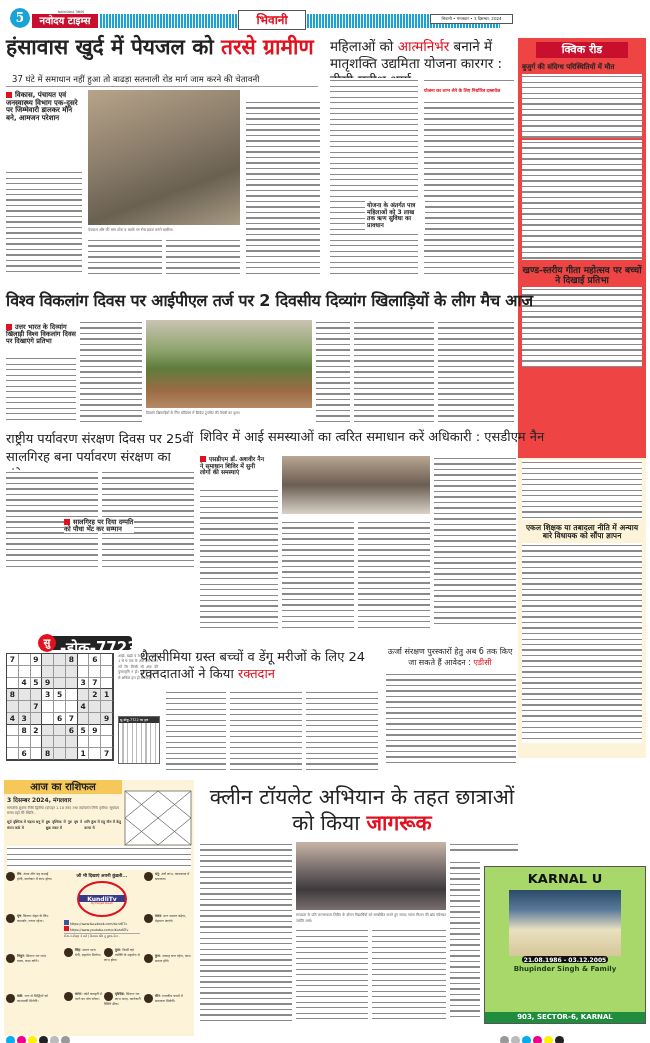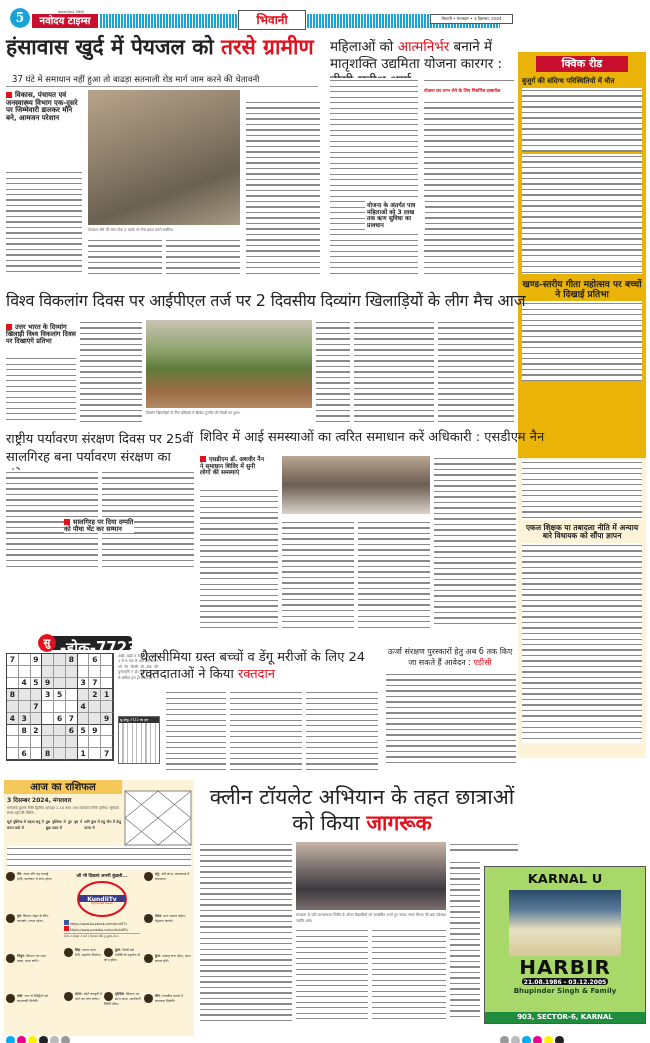--- a/index.html
+++ b/index.html
@@ -49,7 +49,7 @@
 <div class="abs txt lines" style="left:424px;top:100px;width:90px;height:178px"></div>
 <div class="abs hl" style="left:365px;top:200px;width:60px;font-size:6px;background:#fff;padding:2px">योजना के अंतर्गत पात्र महिलाओं को 3 लाख तक ऋण सुविधा का प्रावधान</div>
 
-<div class="abs" style="left:518px;top:52px;width:128px;height:420px;background:#eab308">
+<div class="abs" style="left:518px;top:38px;width:128px;height:420px;background:#ef4444">
   <div style="margin:4px auto 0;width:92px;height:16px;background:#c8102e;color:#fff;font-weight:bold;font-size:11px;text-align:center;line-height:16px">क्विक रीड</div>
   <div class="hl" style="margin:6px 4px 0;font-size:7px">बुजुर्ग की संदिग्ध परिस्थितियों में मौत</div>
   <div class="txt lines" style="margin:2px 4px 0;height:64px;background-color:#fdf3d9"></div>

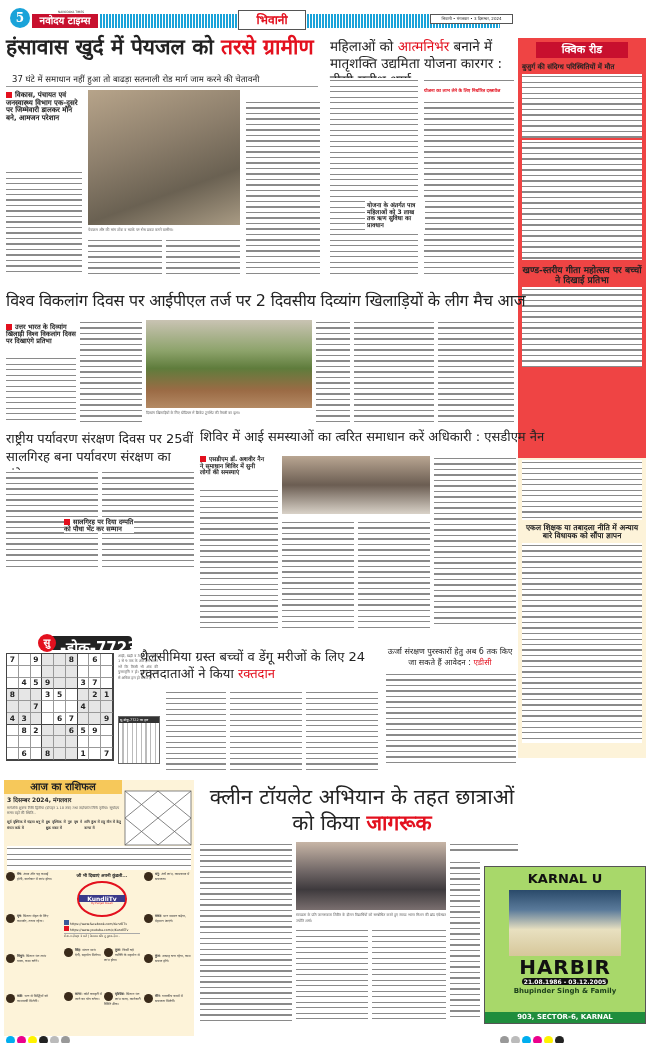--- a/index.html
+++ b/index.html
@@ -63,7 +63,7 @@
   <div class="txt lines" style="margin:2px 4px 0;height:200px"></div>
 </div>
 
-<div class="abs hl" style="left:6px;top:292px;width:510px;font-size:16px;font-weight:normal;white-space:nowrap;letter-spacing:-0.2px">विश्व विकलांग दिवस पर आईपीएल तर्ज पर 2 दिवसीय दिव्यांग खिलाड़ियों के लीग मैच आज</div>
+<div class="abs hl" style="left:6px;top:292px;width:510px;font-size:16px;font-weight:bold;white-space:nowrap;letter-spacing:-0.2px">विश्व विकलांग दिवस पर आईपीएल तर्ज पर 2 दिवसीय दिव्यांग खिलाड़ियों के लीग मैच आज</div>
 <div class="abs hl bullet" style="left:6px;top:324px;width:72px;font-size:6.5px">उत्तर भारत के दिव्यांग खिलाड़ी विश्व विकलांग दिवस पर दिखाएंगे प्रतिभा</div>
 <div class="abs txt lines" style="left:6px;top:356px;width:70px;height:66px"></div>
 <div class="abs txt lines" style="left:80px;top:320px;width:62px;height:102px"></div>

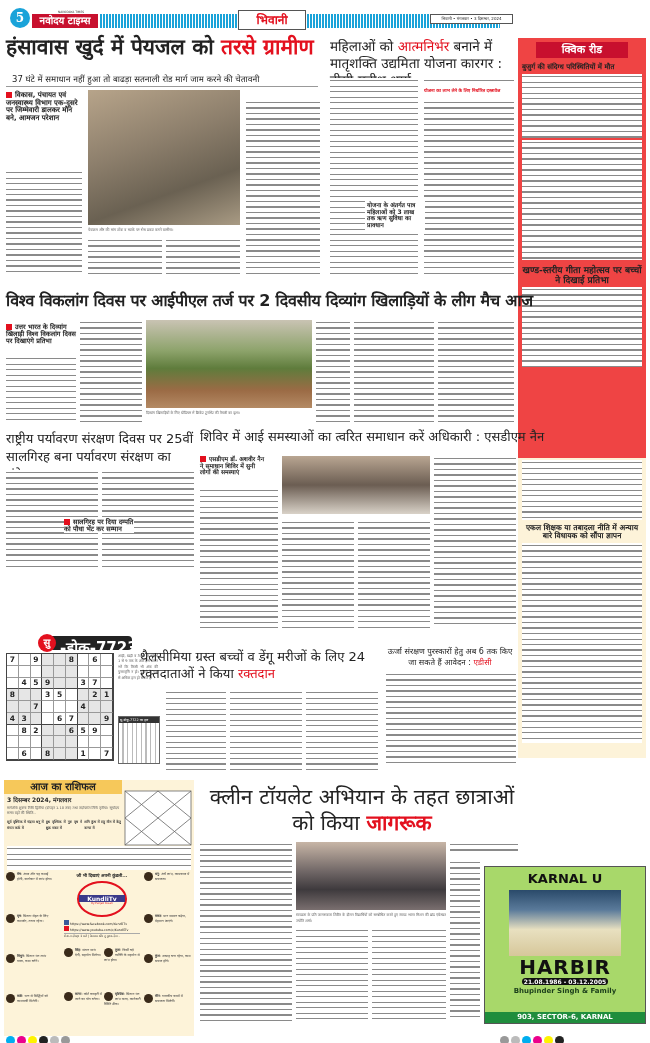--- a/index.html
+++ b/index.html
@@ -245,7 +245,6 @@
 <div class="abs" style="left:484px;top:866px;width:162px;height:158px;background:#a8d86a;border:1px solid #555">
   <div style="text-align:center;font-weight:bold;font-size:13px;margin-top:4px;color:#111">KARNAL U</div>
   <div style="margin:4px auto 0;width:112px;height:66px;background:linear-gradient(#2a4a6a,#5a7a9a 30%,#e8e0c0 60%,#d6c79a)"></div>
-  <div style="text-align:center;font-weight:bold;font-size:20px;line-height:22px;color:#111;letter-spacing:1px">HARBIR</div>
   <div style="margin:0 auto;width:86px;background:#111;color:#fff;border-radius:6px;text-align:center;font-size:6px;font-weight:bold">21.08.1986 - 03.12.2005</div>
   <div style="text-align:center;font-size:7px;font-weight:bold;color:#1a3d1a;margin-top:2px">Bhupinder Singh &amp; Family</div>
   <div style="position:absolute;bottom:0;left:0;right:0;background:#1f8d3d;color:#fff;text-align:center;font-size:7px;font-weight:bold;height:11px;line-height:11px">903, SECTOR-6, KARNAL</div>

